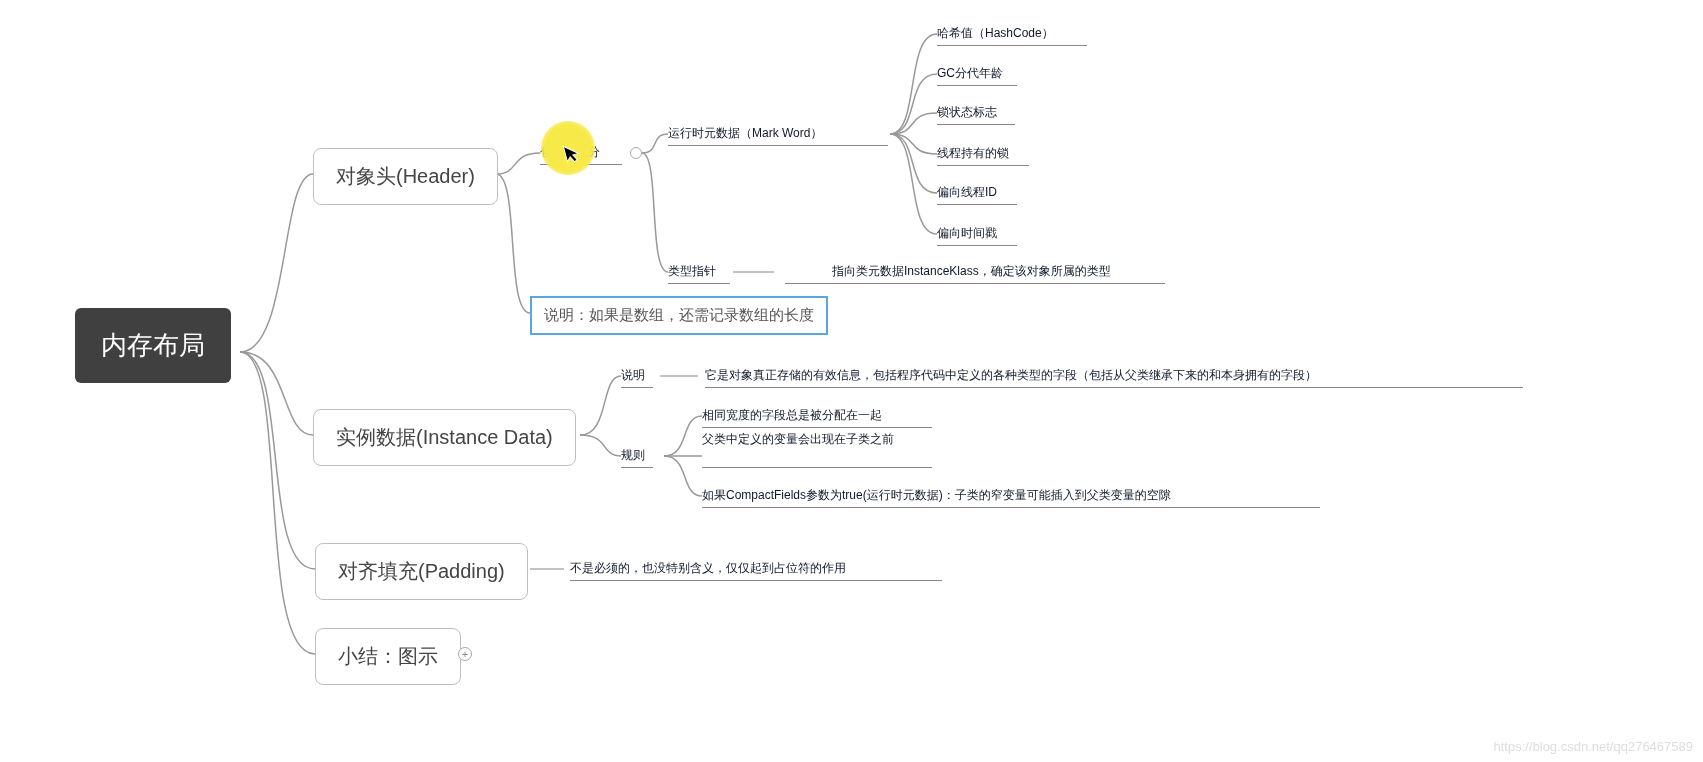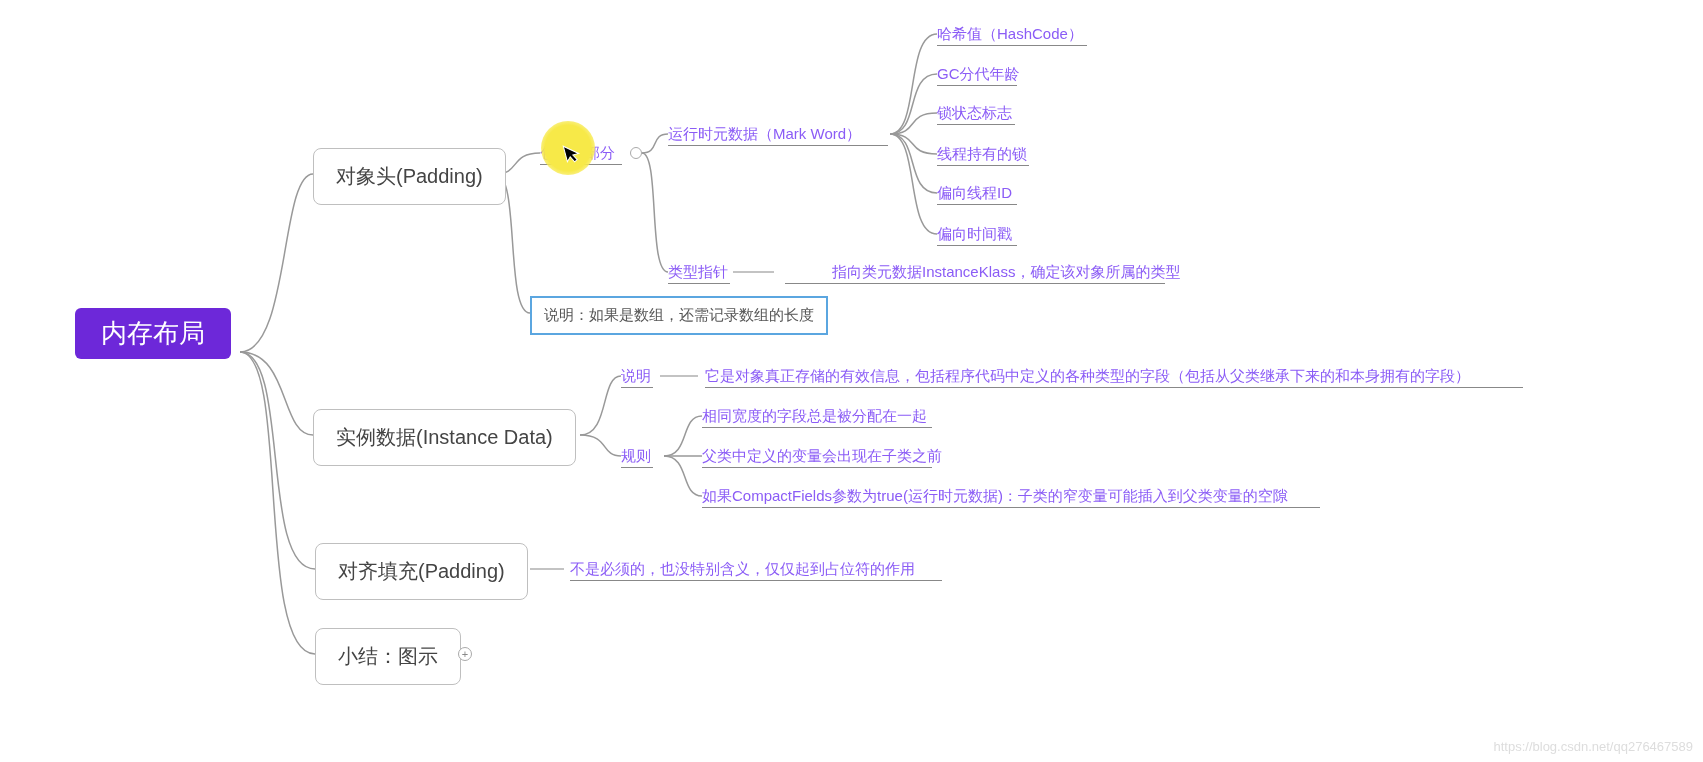--- a/index.html
+++ b/index.html
@@ -13,8 +13,8 @@
     }
     .node {
       position: absolute;
-      font-size: 15px;
-      color: #8b5cf6;
+      font-size: 12px;
+      color: #0f172a;
       white-space: nowrap;
     }
     .root-node {

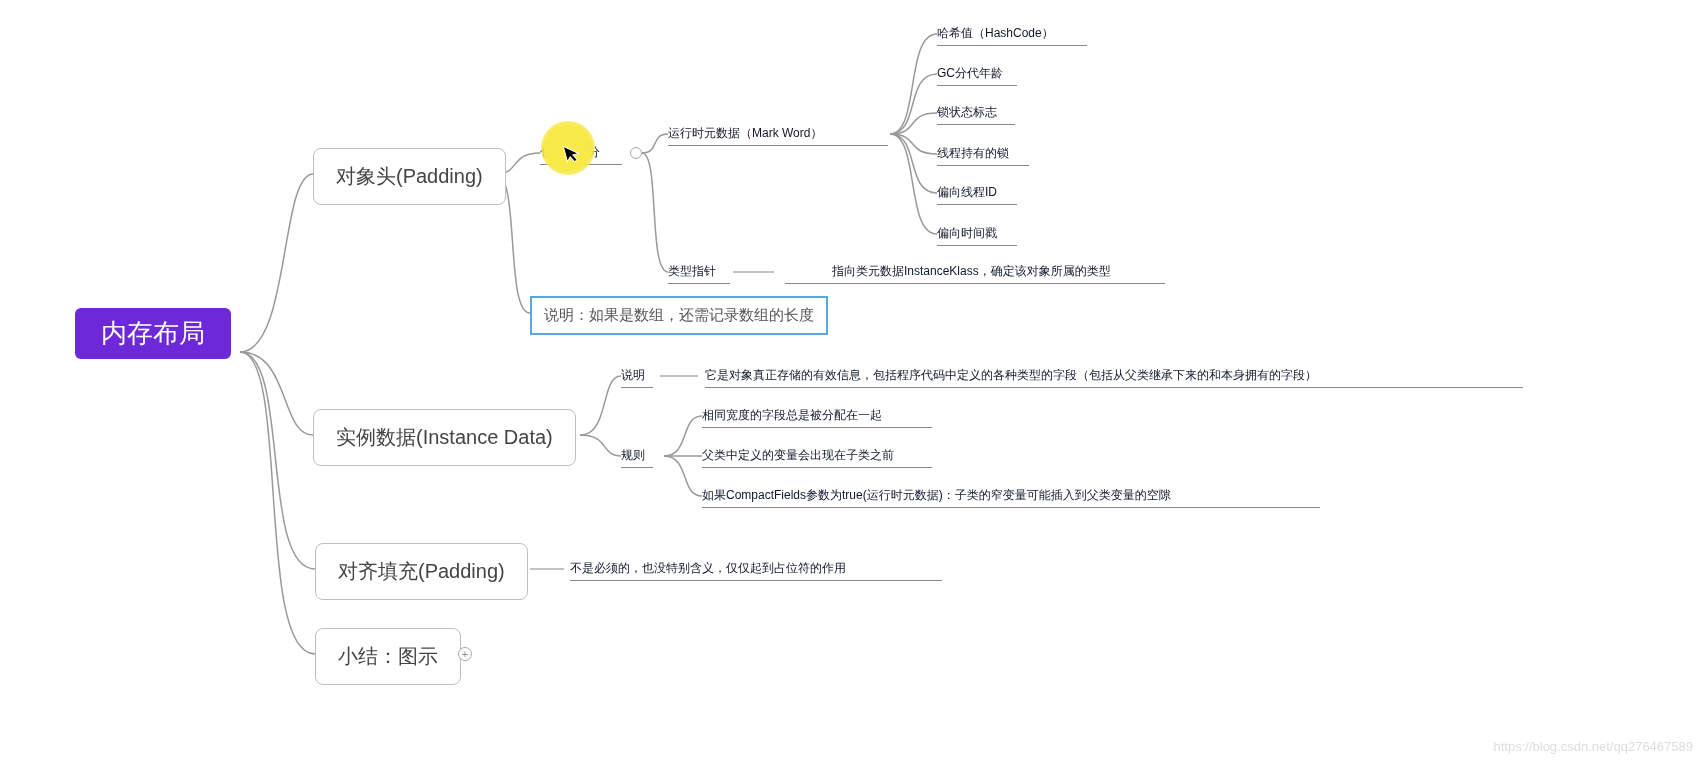--- a/index.html
+++ b/index.html
@@ -143,7 +143,7 @@
 </div>
 
 <div class="box-node" style="left:313px; top:148px;">
-  <span>对象头(Padding)</span>
+  <span>对象头(Header)</span>
 </div>
 <div class="box-node" style="left:313px; top:409px;">
   <span>实例数据(Instance Data)</span>

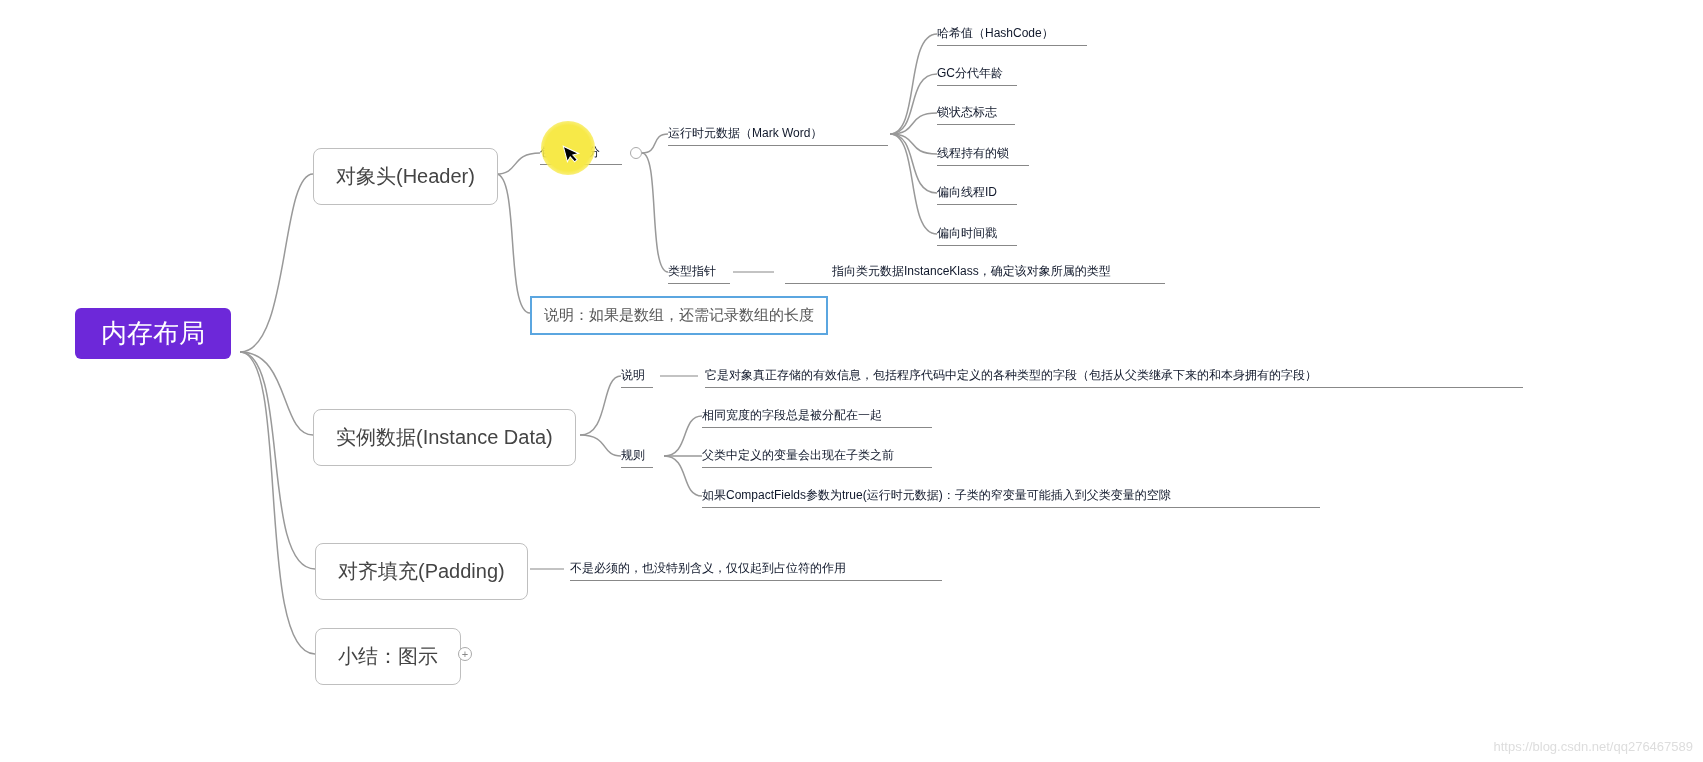--- a/index.html
+++ b/index.html
@@ -19,10 +19,10 @@
     }
     .root-node {
       position: absolute;
-      background: #6d28d9;
+      background: #404040;
       color: #fff;
       font-size: 26px;
-      padding: 8px 26px;
+      padding: 20px 26px;
       border-radius: 6px;
       font-weight: 400;
     }

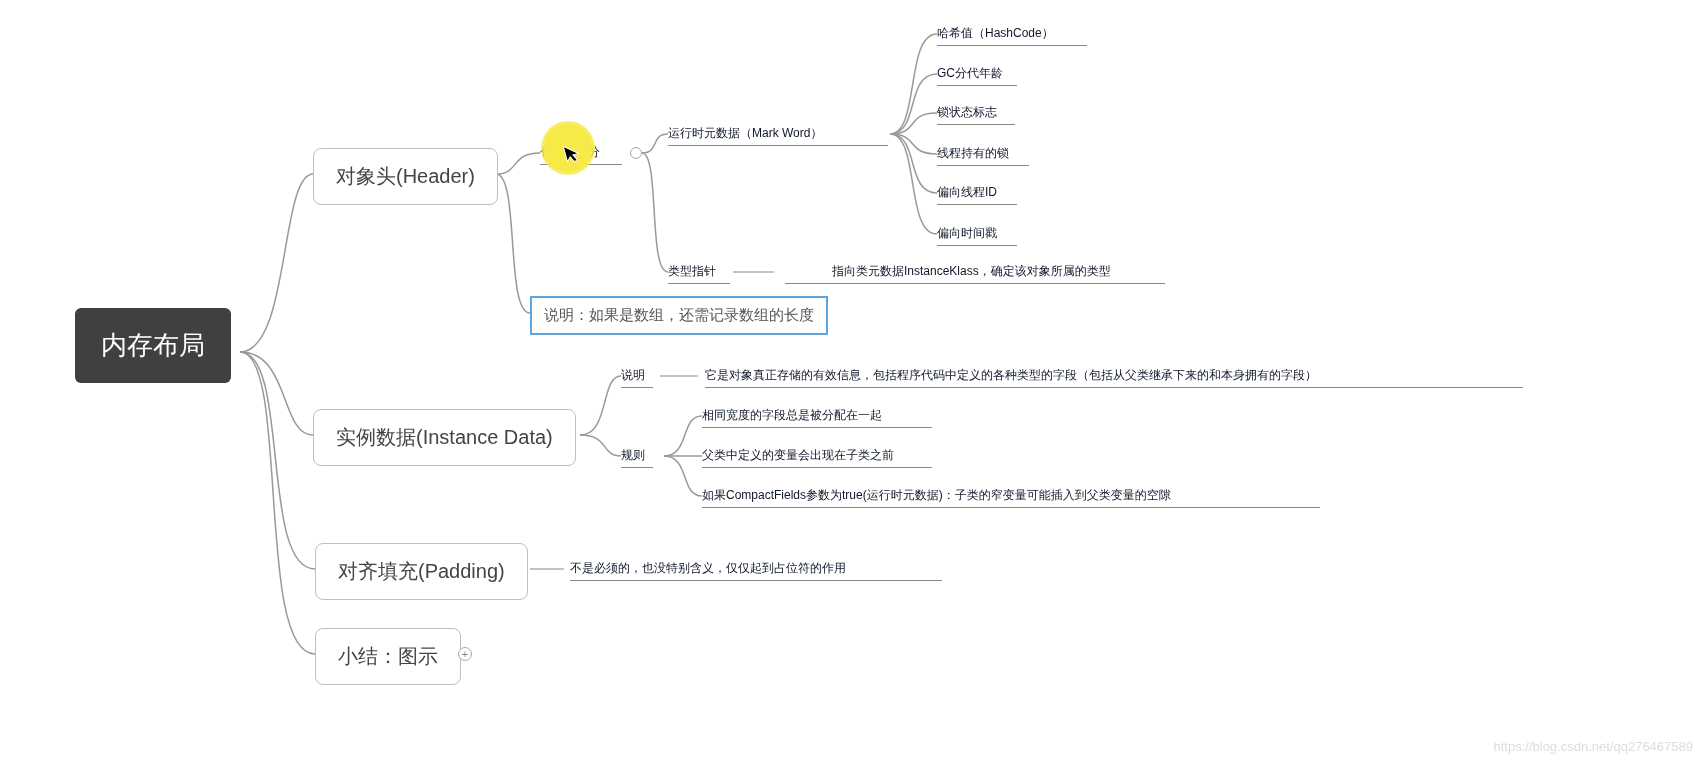--- a/index.html
+++ b/index.html
@@ -231,7 +231,7 @@
 </div>
 <div class="line-under" style="left:702px; top:427px; width:230px;"></div>
 
-<div class="node" style="left:702px; top:447px;">
+<div class="node" style="left:702px; top:431px;">
   <span>父类中定义的变量会出现在子类之前</span>
 </div>
 <div class="line-under" style="left:702px; top:467px; width:230px;"></div>

